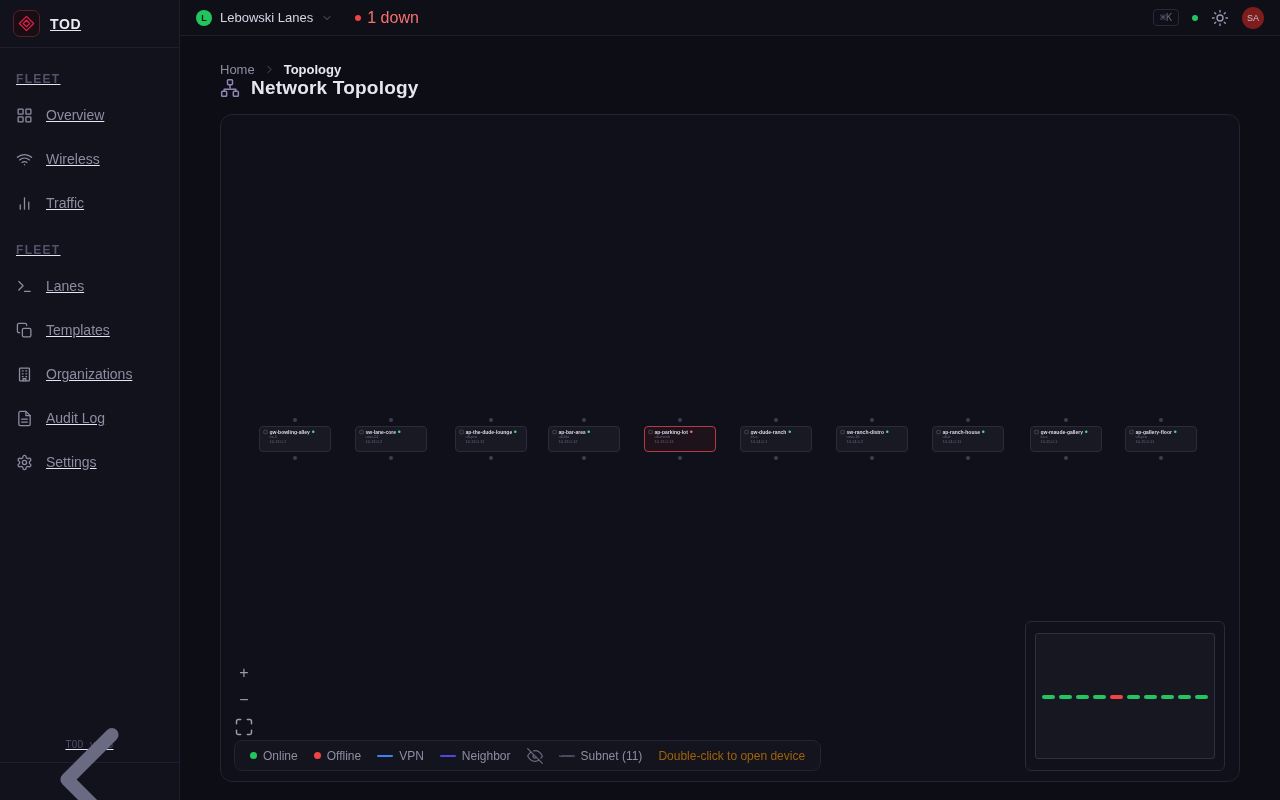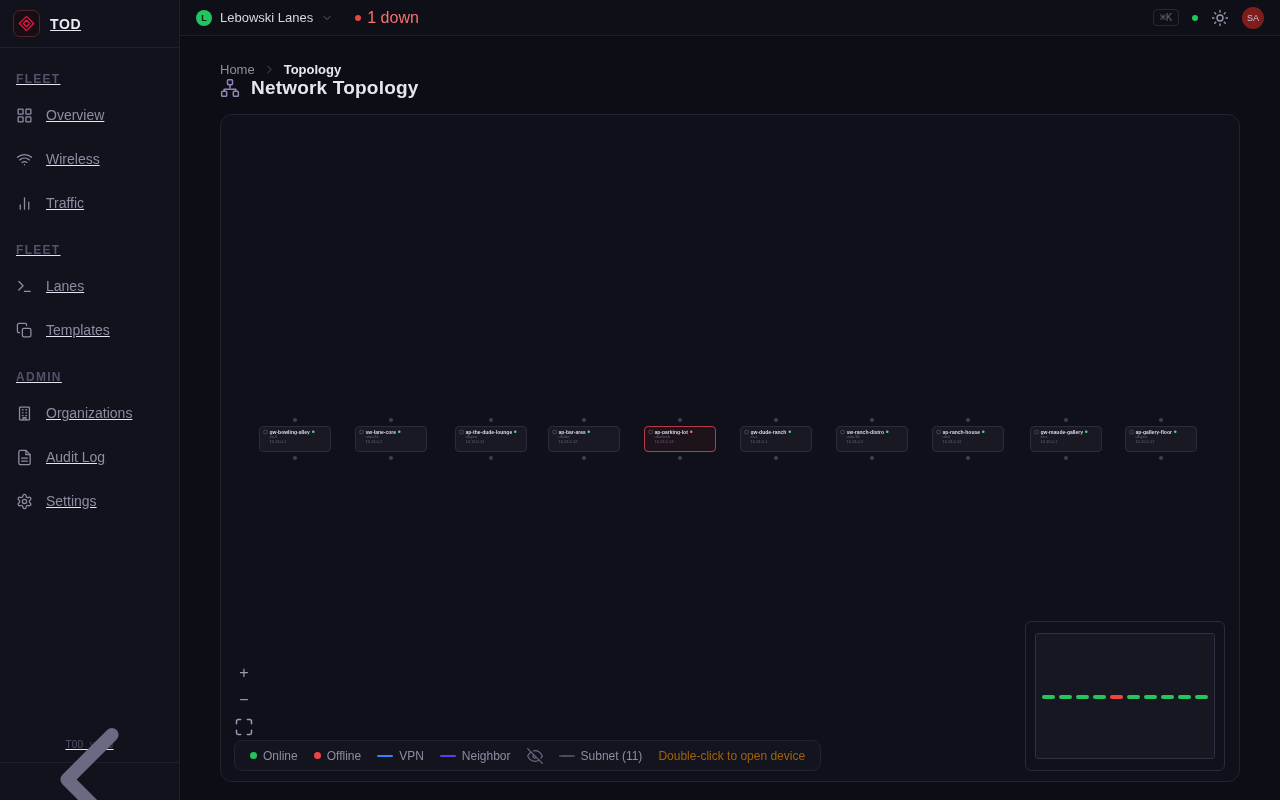--- a/index.html
+++ b/index.html
@@ -177,7 +177,6 @@
           </span>
           <span>Templates</span>
         </div>
-        <div class="nav-label">ADMIN</div>
         <div class="nav-item">
           <span class="nav-icon">
             <svg viewBox="0 0 24 24" fill="none" stroke="currentColor" stroke-width="1.8" stroke-linecap="round" stroke-linejoin="round" style="width:100%;height:100%">

